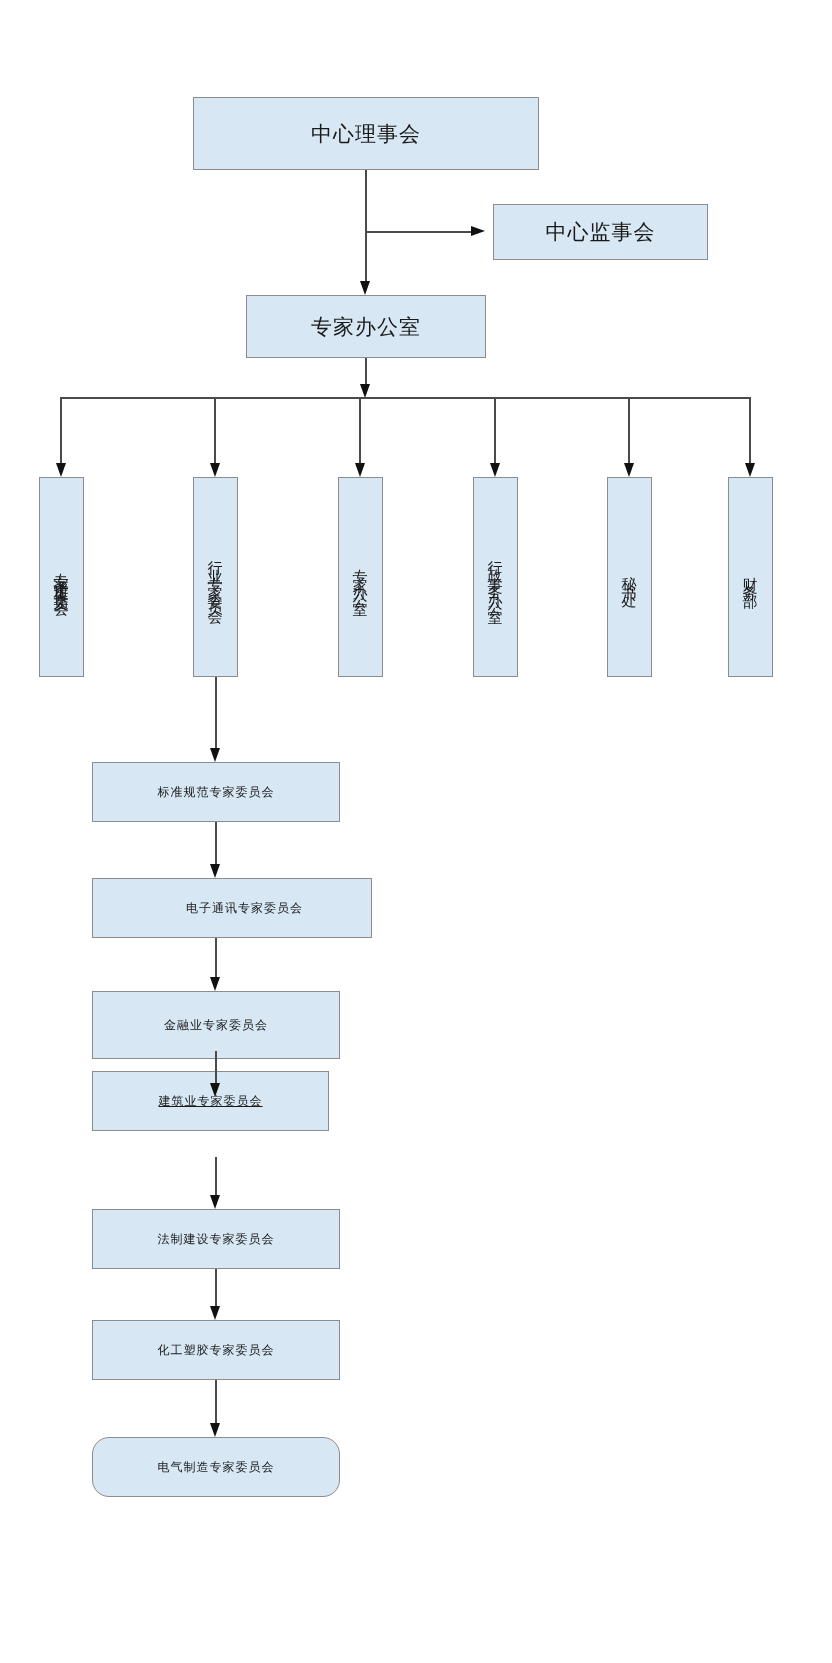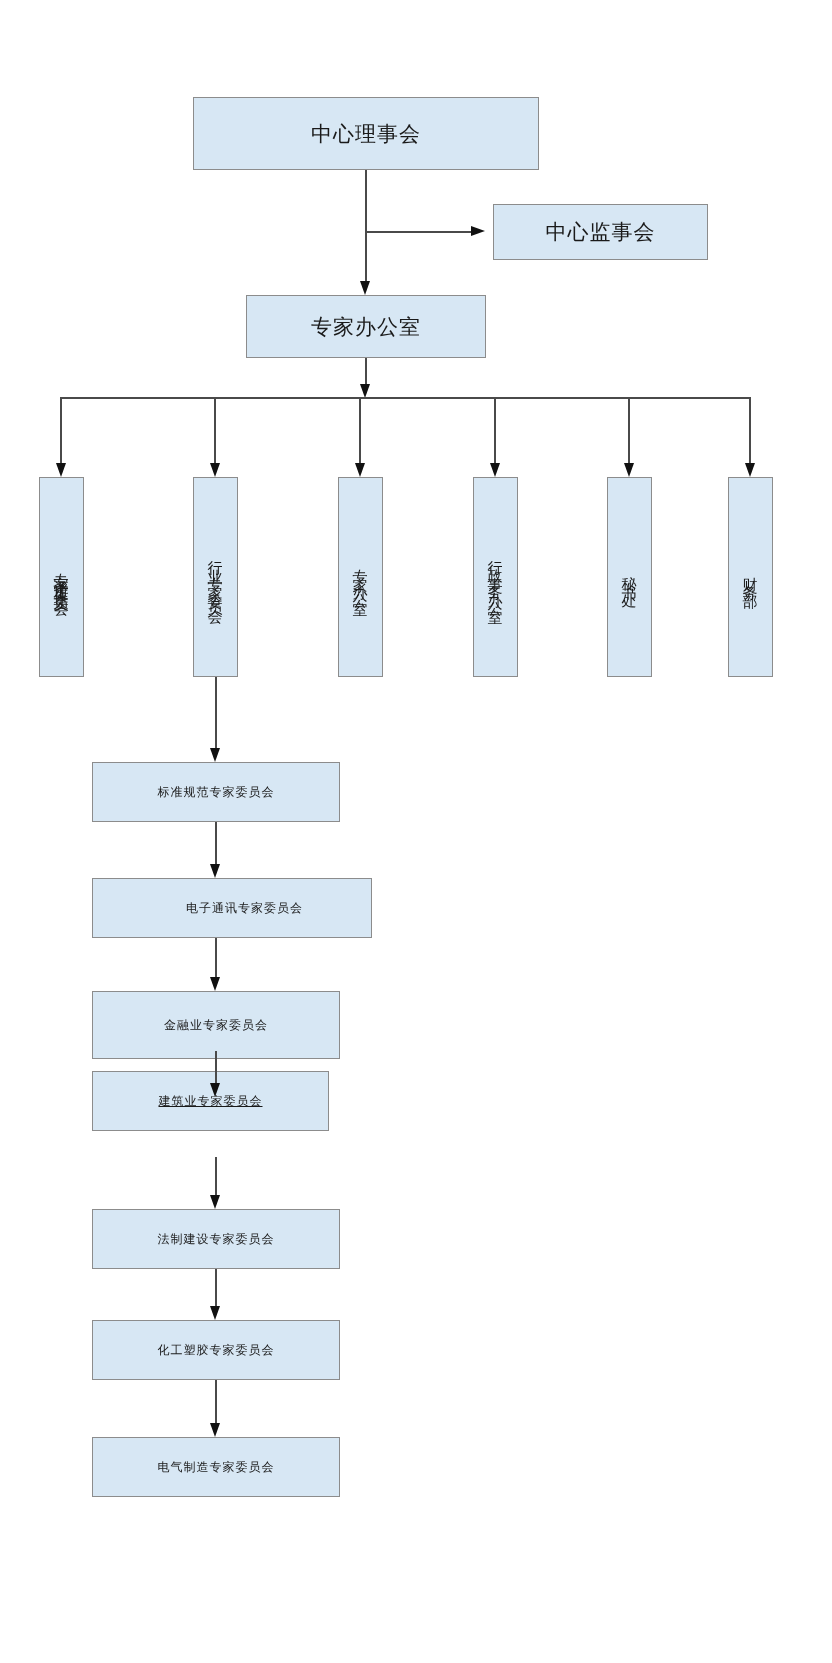--- a/index.html
+++ b/index.html
@@ -94,7 +94,7 @@
   <div class="node cnode" style="left:92px;top:1071px;width:237px;height:60px;text-decoration:underline;">建筑业专家委员会</div>
   <div class="node cnode" style="left:92px;top:1209px;width:248px;height:60px;font-family:Liberation Mono, monospace;">法制建设专家委员会</div>
   <div class="node cnode" style="left:92px;top:1320px;width:248px;height:60px;">化工塑胶专家委员会</div>
-  <div class="node cnode" style="left:92px;top:1437px;width:248px;height:60px;">电气制造专家委员会</div>
+  <div class="node cnode" style="left:92px;top:1437px;width:248px;height:60px;border-radius:17px;">电气制造专家委员会</div>
 
   <div class="vline" style="left:215px;top:822px;height:42px;"></div>
   <div class="ah-down" style="left:210px;top:864px;"></div>

